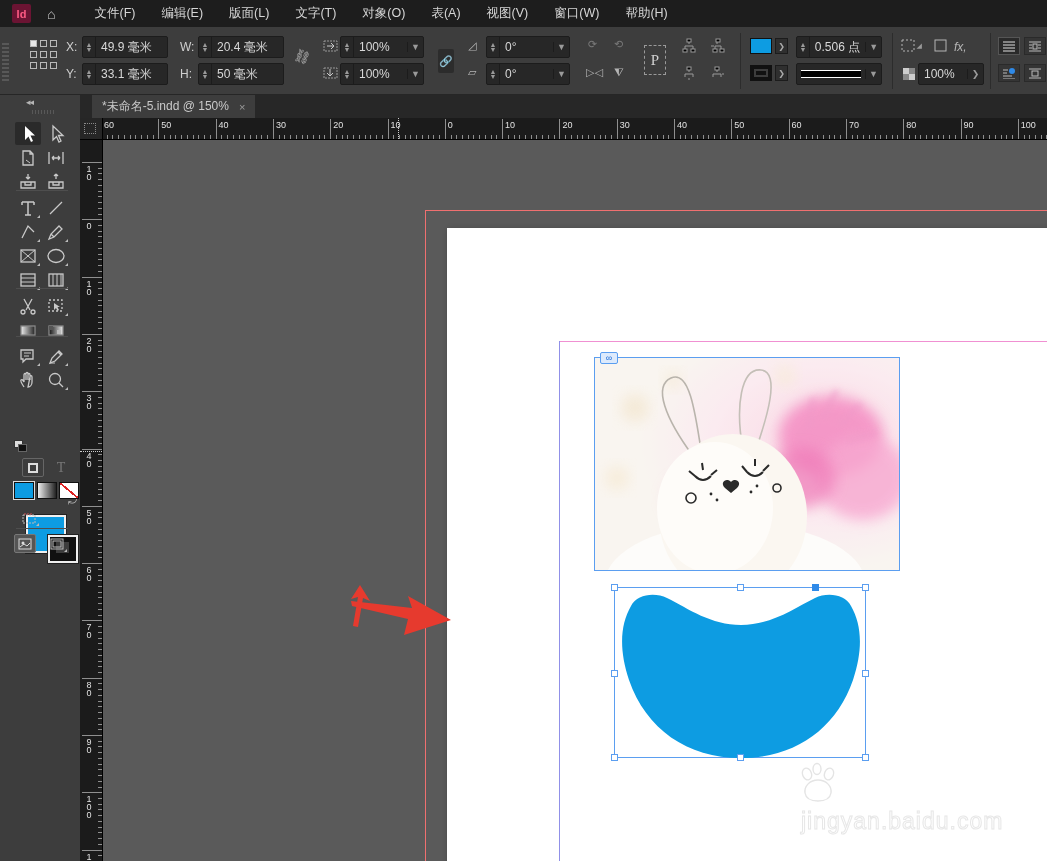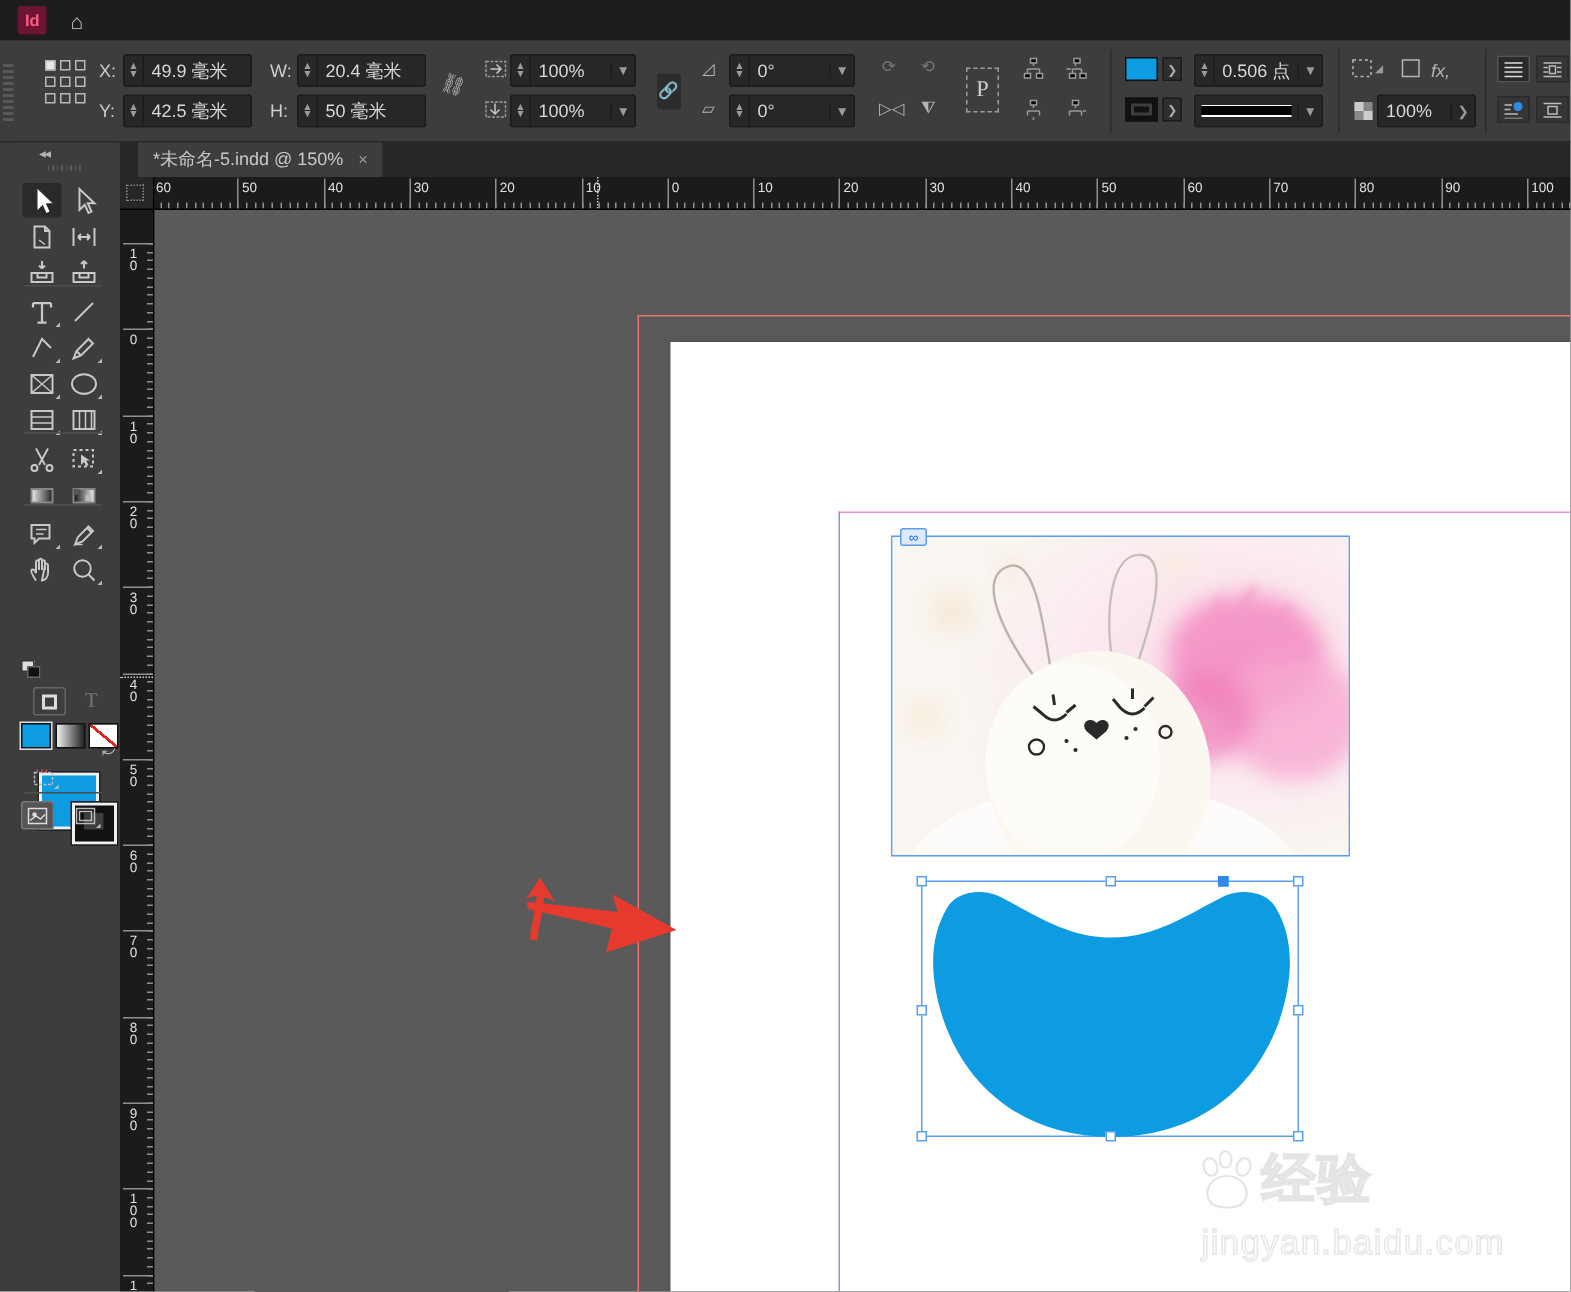--- a/index.html
+++ b/index.html
@@ -110,6 +110,17 @@
 <div id="menubar" class="abs">
   <div id="id-logo">Id</div>
   <div id="home-ic">⌂</div>
+  <div id="menu-items">
+      <span class="menu-item">文件(F)</span>
+      <span class="menu-item">编辑(E)</span>
+      <span class="menu-item">版面(L)</span>
+      <span class="menu-item">文字(T)</span>
+      <span class="menu-item">对象(O)</span>
+      <span class="menu-item">表(A)</span>
+      <span class="menu-item">视图(V)</span>
+      <span class="menu-item">窗口(W)</span>
+      <span class="menu-item">帮助(H)</span>
+    </div>
 </div>
 
 <div id="cpanel" class="abs">

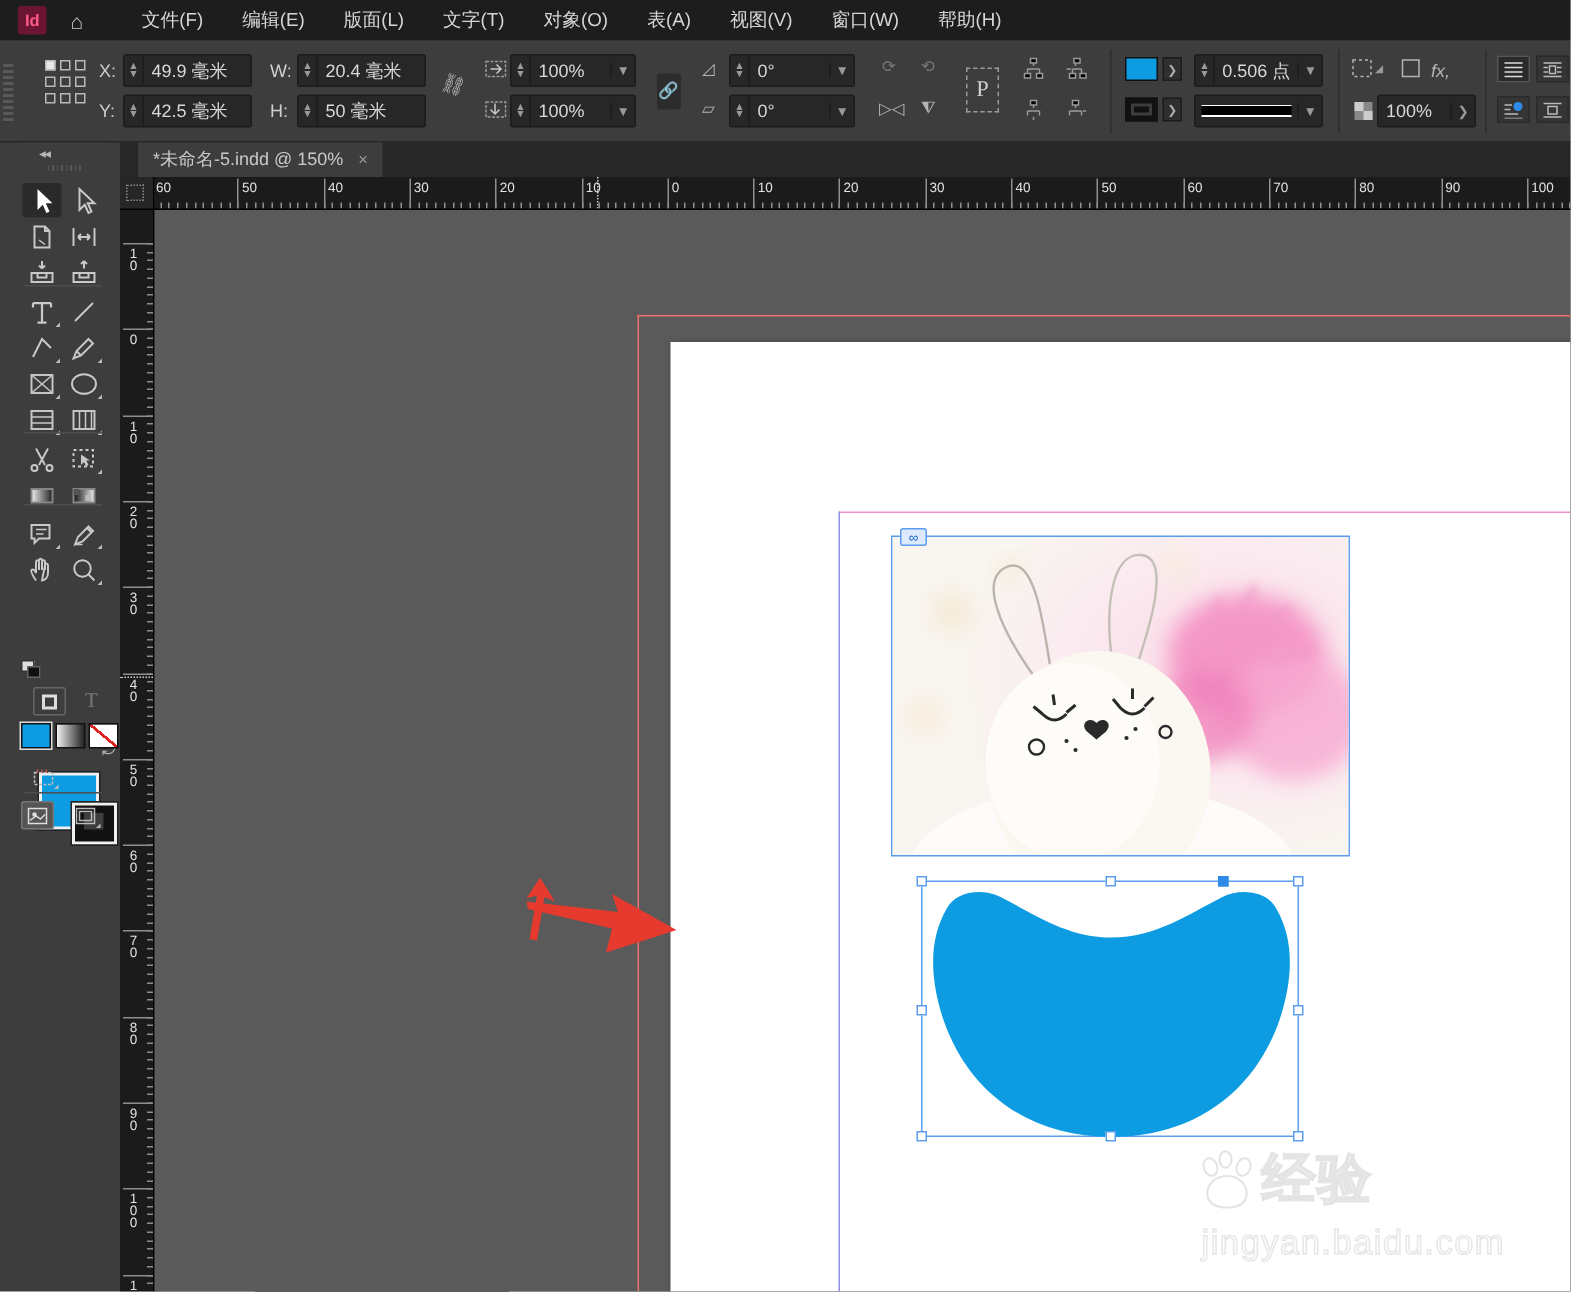--- a/index.html
+++ b/index.html
@@ -146,7 +146,7 @@
   <div class="cp cl" style="left:66px;top:36px">Y:</div>
   <div class="cp field" style="left:82px;top:36px;width:86px">
     <span class="spin">▲<br>▼</span>
-      <span class="fval">42.5 毫米</span>
+      <span class="fval">33.1 毫米</span>
   </div>
 
   <div class="cp cl" style="left:180px;top:9px">W:</div>

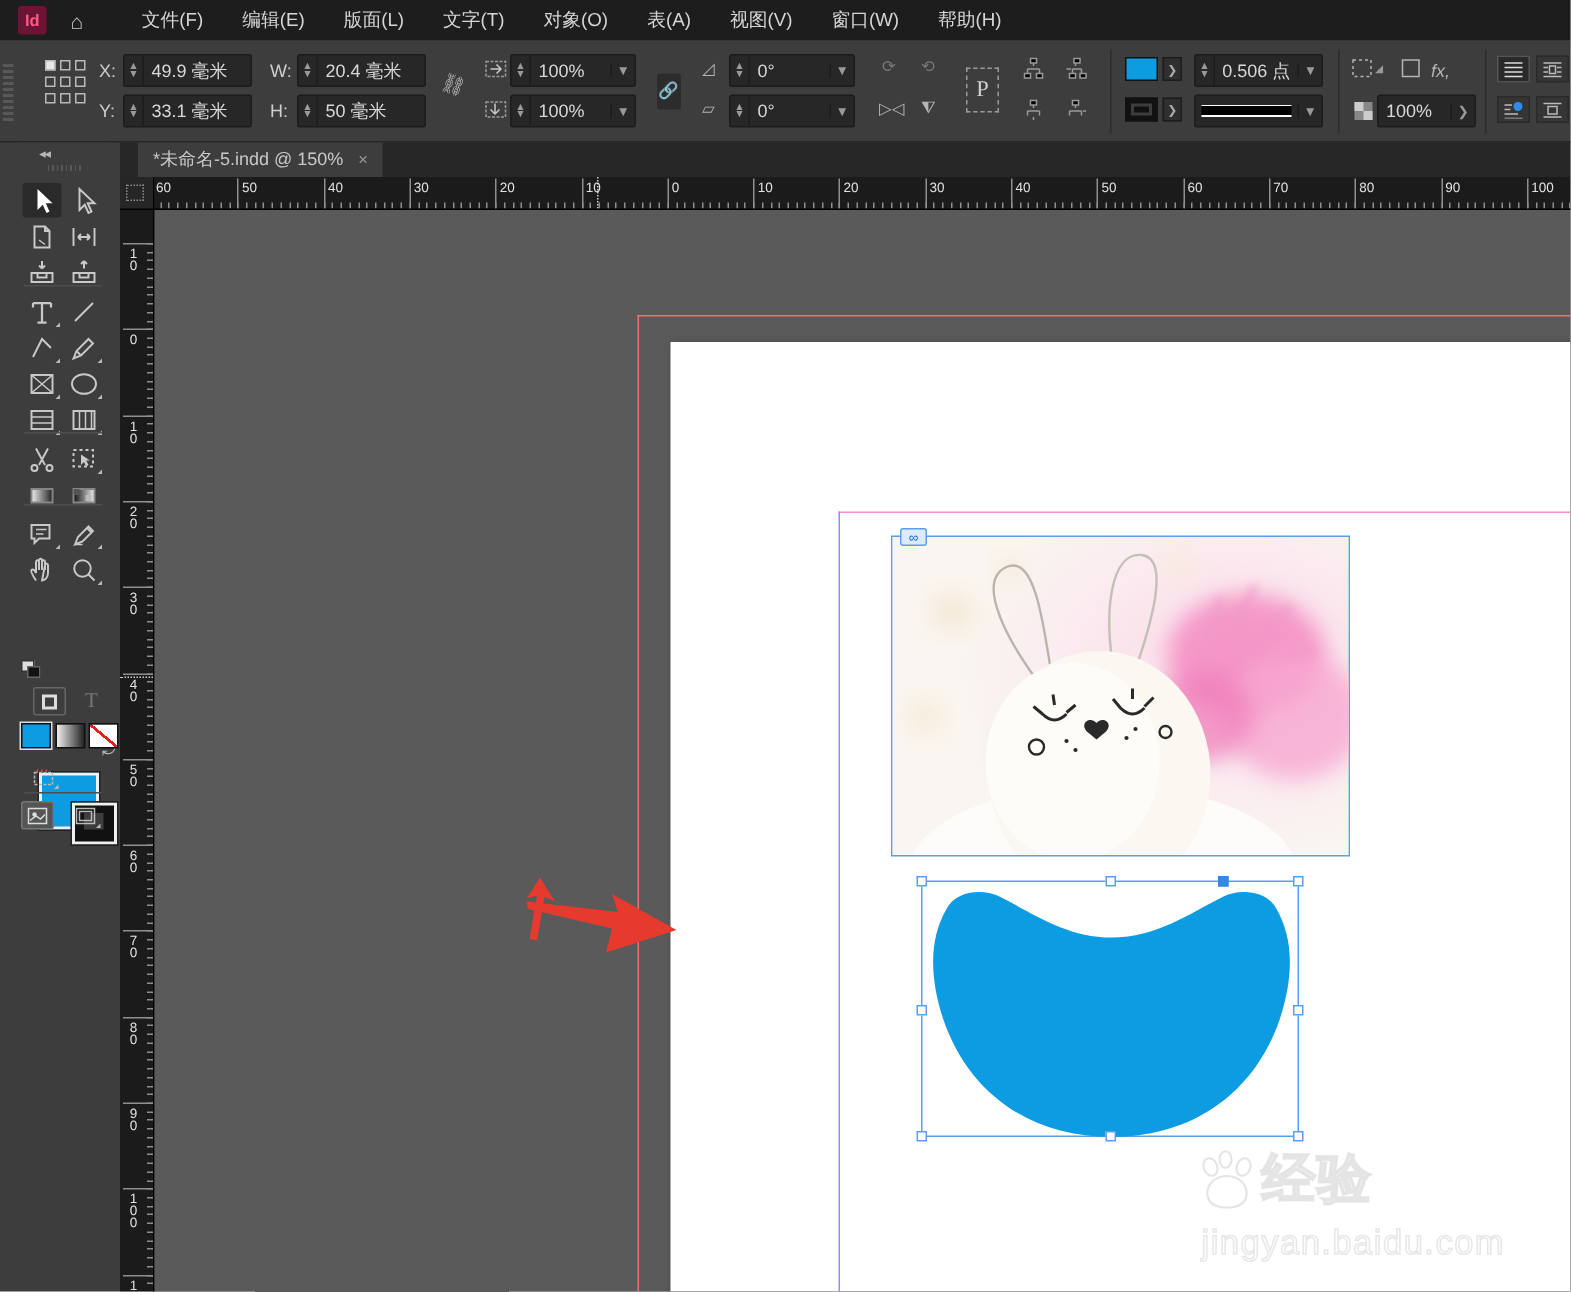--- a/index.html
+++ b/index.html
@@ -961,7 +961,6 @@
           <path d="M21 18 c8 0 14 6 13 13 c-1 6 -7 8 -13 8 c-6 0 -12 -2 -13 -8 c-1 -7 5 -13 13 -13 z"></path>
         </g>
       </svg>
-      <span>经验</span>
     </div>
     <div class="wm2">jingyan.baidu.com</div>
   </div>

